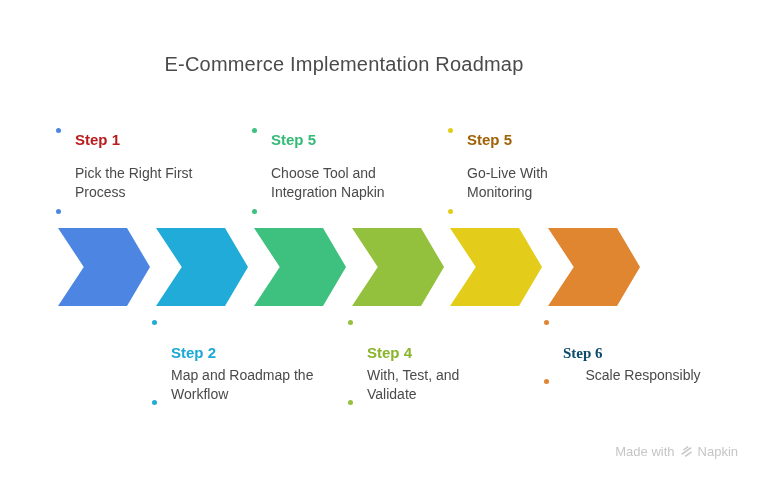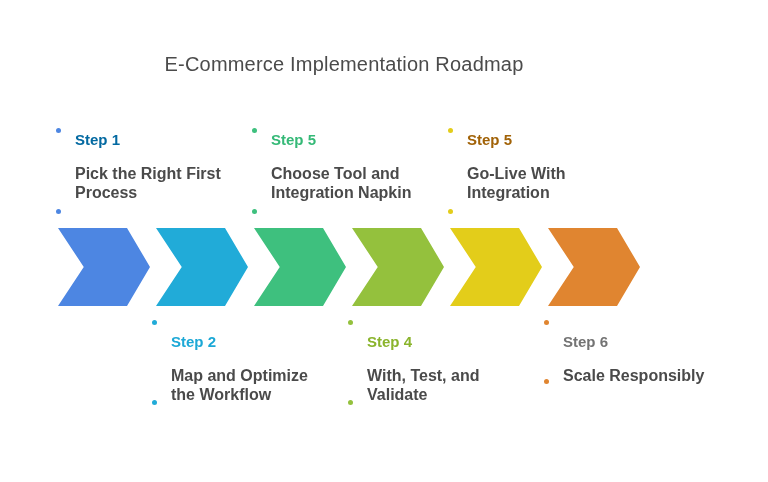--- a/index.html
+++ b/index.html
@@ -84,7 +84,7 @@
   <div class="step-group top" style="left:56px; top:121px;">
     <span class="dot dot-a" style="background: rgb(77, 134, 226);"></span>
     <span class="dot dot-b" style="background: rgb(77, 134, 226);"></span>
-    <div class="step-label" style="color: #0369a1;">Step 1</div>
+    <div class="step-label" style="color: #b91c1c;">Step 1</div>
     <div class="step-desc" style="width:150px;">Pick the Right First Process</div>
   </div>
 

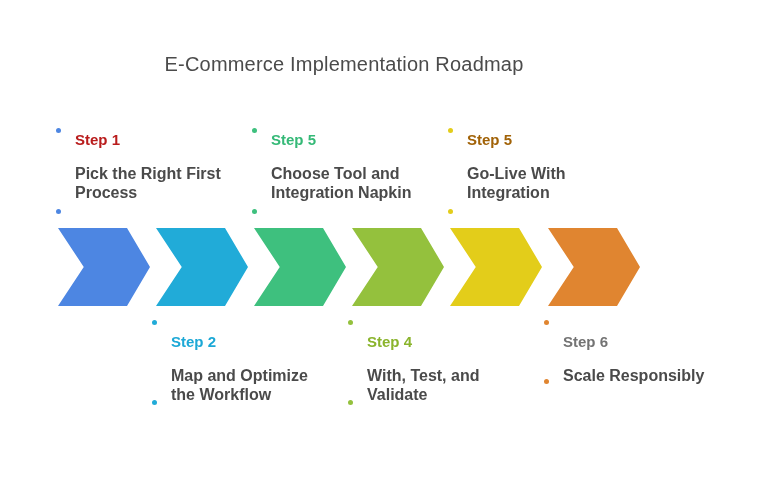--- a/index.html
+++ b/index.html
@@ -48,8 +48,8 @@
   .step-desc {
     position: absolute;
     left: 19px;
-    font-size: 16px;
-    font-weight: 700;
+    font-size: 14px;
+    font-weight: 400;
     line-height: 19px;
     color: #4a4a4a;
   }

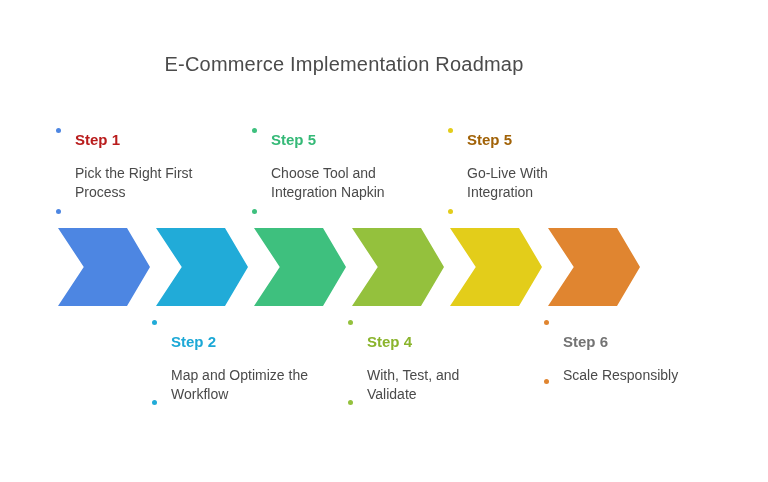--- a/index.html
+++ b/index.html
@@ -99,7 +99,7 @@
     <span class="dot dot-a" style="background: rgb(227, 205, 26);"></span>
     <span class="dot dot-b" style="background: rgb(227, 205, 26);"></span>
     <div class="step-label" style="color: #a16207;">Step 5</div>
-    <div class="step-desc" style="width:120px;">Go-Live With Integration</div>
+    <div class="step-desc" style="width:120px;">Go-Live With Monitoring</div>
   </div>
 
   <div class="chevron" style="left: 58px; background: rgb(77, 134, 226);"></div>

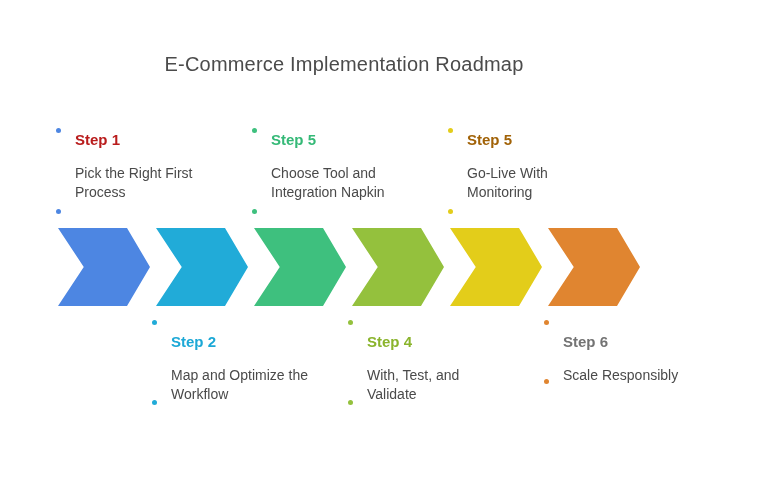--- a/index.html
+++ b/index.html
@@ -44,7 +44,7 @@
     white-space: nowrap;
   }
   .step-group.top .step-label { top: 10px; }
-  .step-group.bottom .step-label { top: 20px; }
+  .step-group.bottom .step-label { top: 31px; }
   .step-desc {
     position: absolute;
     left: 19px;

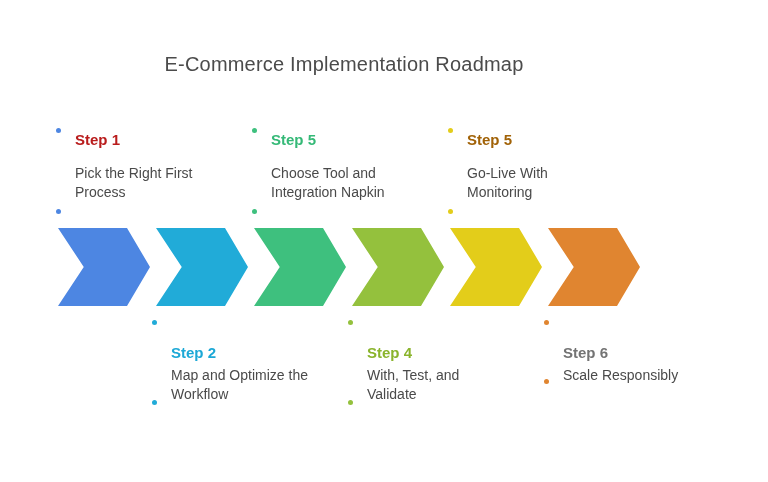--- a/index.html
+++ b/index.html
@@ -126,7 +126,7 @@
   <div class="step-group bottom" style="left:544px; top:313px;">
     <span class="dot dot-a" style="background: rgb(224, 133, 48);"></span>
     <span class="dot dot-b" style="top: 66px; background: rgb(224, 133, 48);"></span>
-    <div class="step-label" style="color: #737373;">Step 6</div>
+    <div class="step-label" style="color: #0c4a6e; font-family: Liberation Serif, serif;">Step 6</div>
     <div class="step-desc" style="width:160px;">Scale Responsibly</div>
   </div>
 

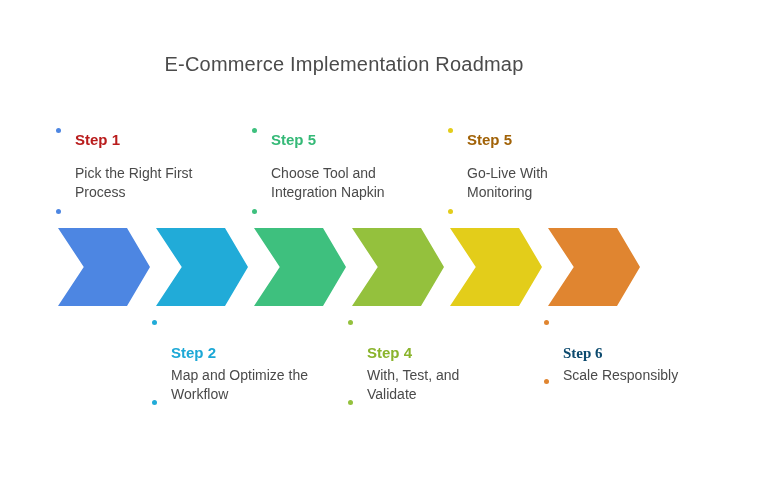--- a/index.html
+++ b/index.html
@@ -113,7 +113,7 @@
     <span class="dot dot-a" style="background: rgb(33, 171, 216);"></span>
     <span class="dot dot-b" style="background: rgb(33, 171, 216);"></span>
     <div class="step-label" style="color: rgb(28, 168, 214);">Step 2</div>
-    <div class="step-desc" style="width:150px;">Map and Optimize the Workflow</div>
+    <div class="step-desc" style="width:150px;">Map and Roadmap the Workflow</div>
   </div>
 
   <div class="step-group bottom" style="left:348px; top:313px;">

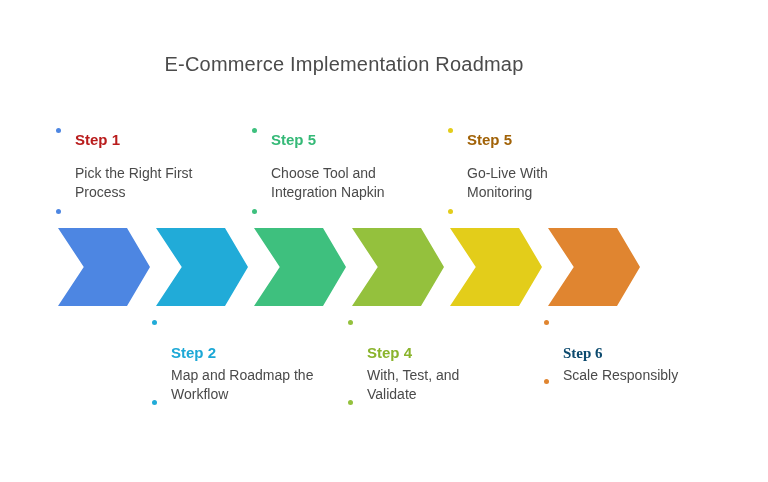--- a/index.html
+++ b/index.html
@@ -127,7 +127,7 @@
     <span class="dot dot-a" style="background: rgb(224, 133, 48);"></span>
     <span class="dot dot-b" style="top: 66px; background: rgb(224, 133, 48);"></span>
     <div class="step-label" style="color: #0c4a6e; font-family: Liberation Serif, serif;">Step 6</div>
-    <div class="step-desc" style="width:160px;">Scale Responsibly</div>
+    <div class="step-desc" style="width:160px;text-align:center;">Scale Responsibly</div>
   </div>
 
 

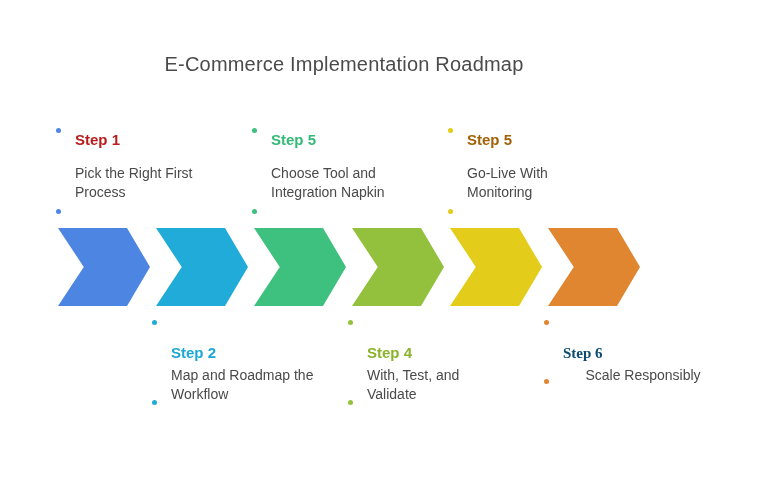--- a/index.html
+++ b/index.html
@@ -130,6 +130,15 @@
     <div class="step-desc" style="width:160px;text-align:center;">Scale Responsibly</div>
   </div>
 
+  <div class="watermark" style="color: rgb(198, 198, 198);">
+    <span>Made with</span>
+    <span>
+      <svg width="13" height="13" viewBox="0 0 13 13" fill="none">
+        <path d="M3.4 5.0 L8.2 1.6 M1.6 9.4 L11.2 2.6 M5.2 11.4 L11.6 6.9" stroke="currentColor" stroke-width="1.5" stroke-linecap="butt"></path>
+      </svg>
+    </span>
+    <span>Napkin</span>
+  </div>
 
 </div>
 

